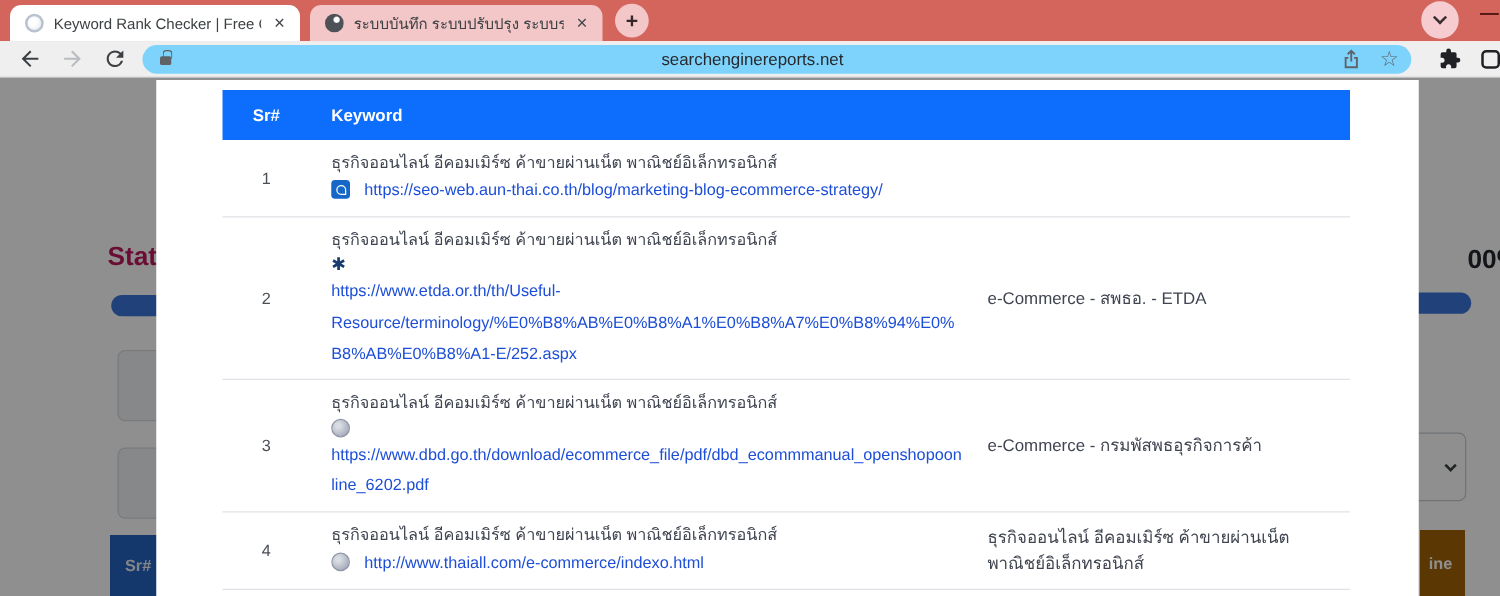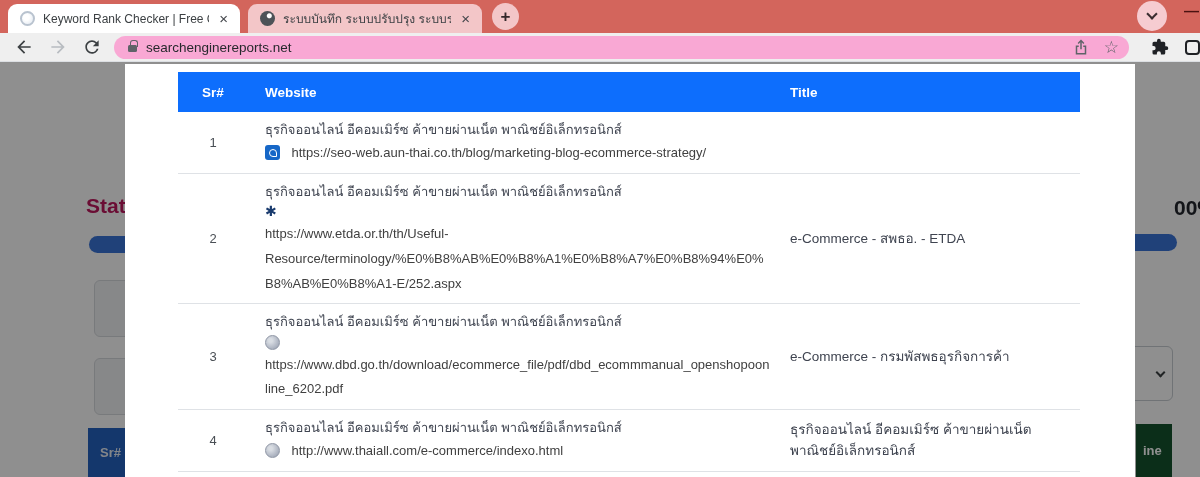--- a/index.html
+++ b/index.html
@@ -30,8 +30,8 @@
         border-bottom:1px solid #dcdfe3; display:flex; align-items:center; }
   .nav-ico { width:20px; height:20px; margin-left:14px; flex:0 0 auto; }
   .nav-ico svg { width:20px; height:20px; display:block; }
-  .omnibox { margin-left:12px; width:1022px; height:23px; background:#f9a8d4; border-radius:12px;
-        display:flex; align-items:center; padding:0 10px; }
+  .omnibox { margin-left:12px; width:1022px; height:23px; background:#7dd3fc; border-radius:12px;
+        display:flex; align-items:center; padding:0 10px;text-align:center; }
   .lock { width:9px; height:7px; background:#5f6368; border-radius:1.5px; position:relative; margin:3px 9px 0 4px; }
   .lock:before { content:""; position:absolute; left:1.5px; top:-5px; width:6px; height:6px;
         border:1.5px solid #5f6368; border-bottom:none; border-radius:3px 3px 0 0; }

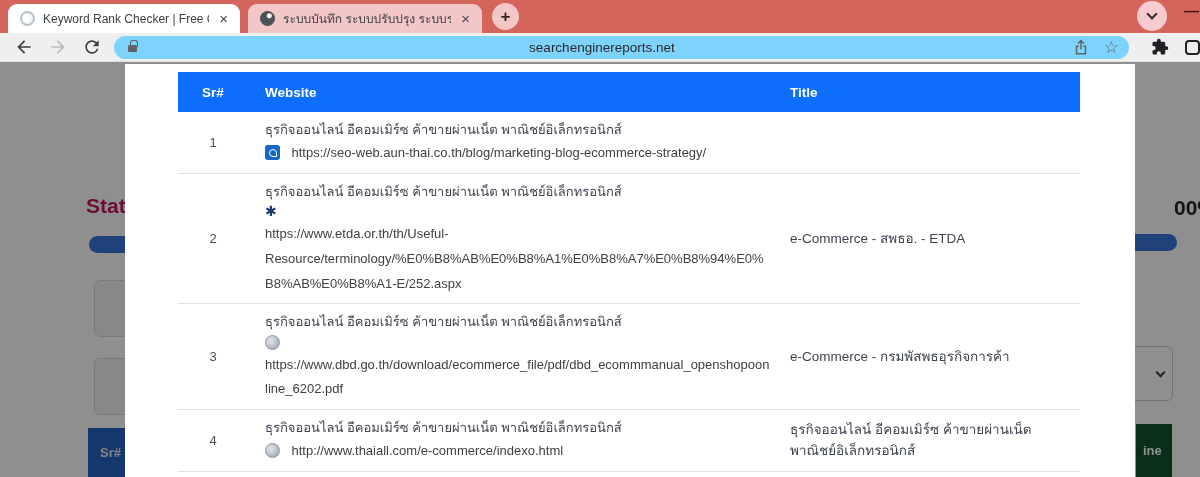--- a/index.html
+++ b/index.html
@@ -169,7 +169,7 @@
 
         <div class="thead">
           <div class="th-sr">Sr#</div>
-          <div class="th-web">Website</div>
+          <div class="th-web">Keyword</div>
           <div class="th-title">Title</div>
         </div>
 

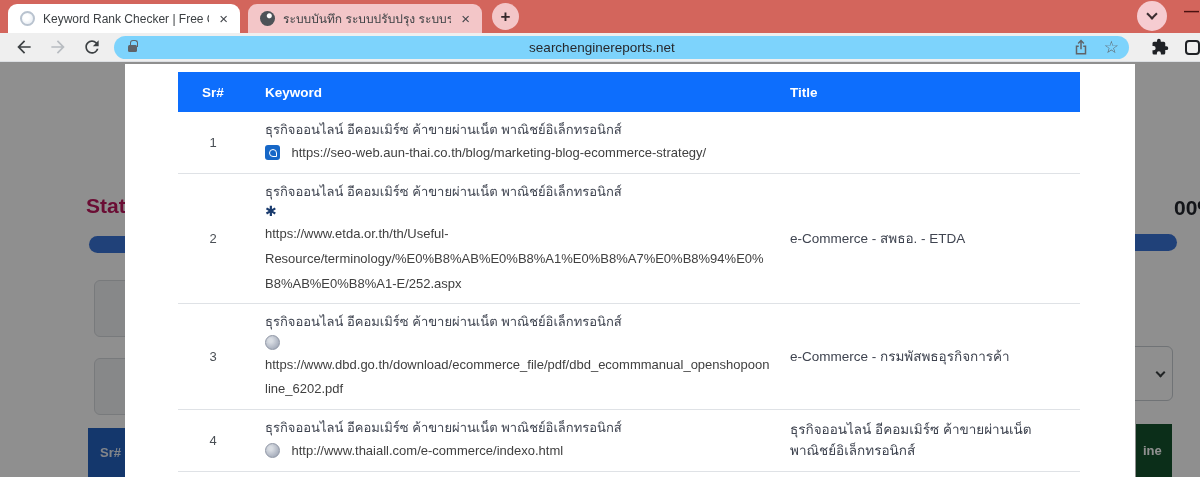--- a/index.html
+++ b/index.html
@@ -170,7 +170,6 @@
         <div class="thead">
           <div class="th-sr">Sr#</div>
           <div class="th-web">Keyword</div>
-          <div class="th-title">Title</div>
         </div>
 
         <div class="trow" style="min-height:58px">

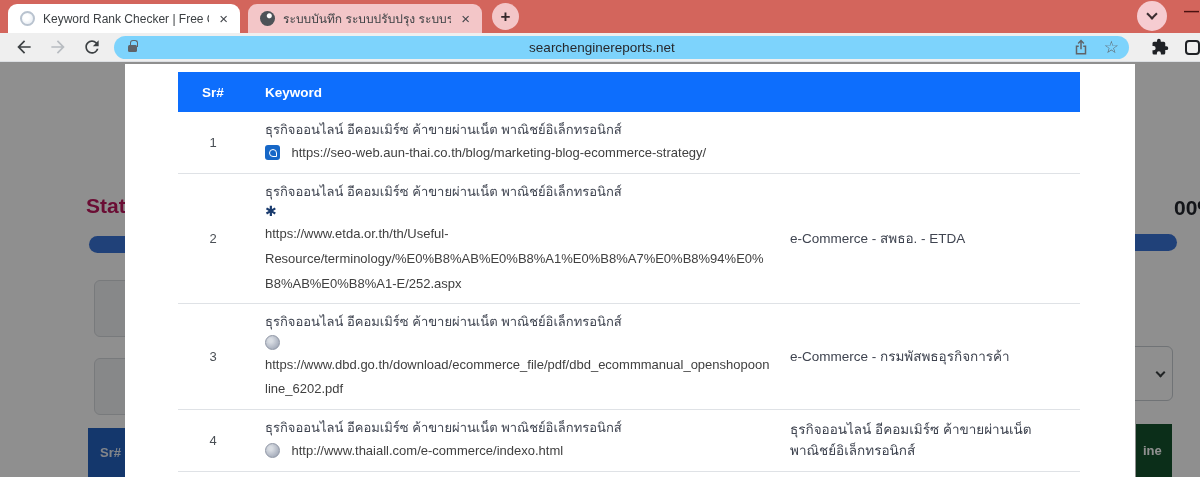--- a/index.html
+++ b/index.html
@@ -79,7 +79,7 @@
   .c3 { width:300px; padding:6px 10px; display:flex; align-items:center; font-size:13.5px; color:#3f4450; line-height:1.5; }
   .kw { font-size:13px; color:#3f4450; line-height:1.55; }
   .linkline { line-height:1.55; }
-  .link { font-size:13px; color:#404040; text-decoration:none; overflow-wrap:break-word; word-break:break-word; }
+  .link { font-size:13px; color:#1d4ed8; text-decoration:none; overflow-wrap:break-word; word-break:break-word; }
   .fav { display:inline-block; width:15px; height:15px; vertical-align:-3px; margin-right:7px; position:relative; }
   .fav-aun { background:#1667c7; border-radius:3px; }
   .fav-aun:before { content:""; position:absolute; left:3.5px; top:3.5px; width:6px; height:6px;

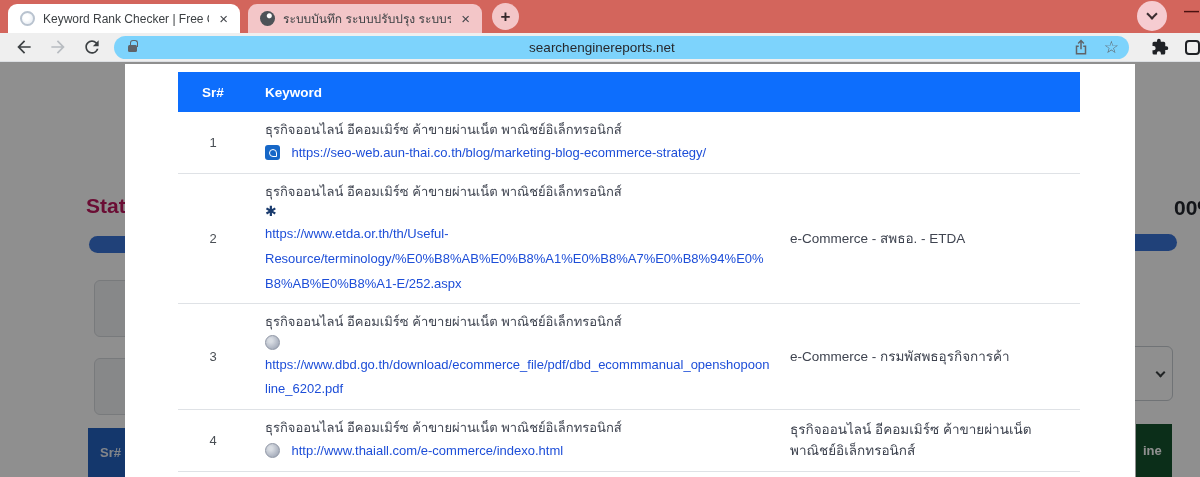--- a/index.html
+++ b/index.html
@@ -60,7 +60,7 @@
         border-right:2px solid #3c4043; border-bottom:2px solid #3c4043; transform:rotate(45deg); }
   .bl-blue { position:absolute; left:88px; top:366px; width:48px; height:49px; background:#2563c0;
         color:#e8edf5; font-size:13px; font-weight:700; display:flex; align-items:center; padding-left:12px; }
-  .br-blue { position:absolute; left:1136px; top:362px; width:36px; height:53px; background:#14532d;
+  .br-blue { position:absolute; left:1136px; top:362px; width:36px; height:53px; background:#a16207;
         color:#ffffff; font-size:13px; font-weight:700; display:flex; align-items:center; padding-left:7px; }
 
   .overlay { position:absolute; inset:0; background:rgba(0,0,0,0.44); }

